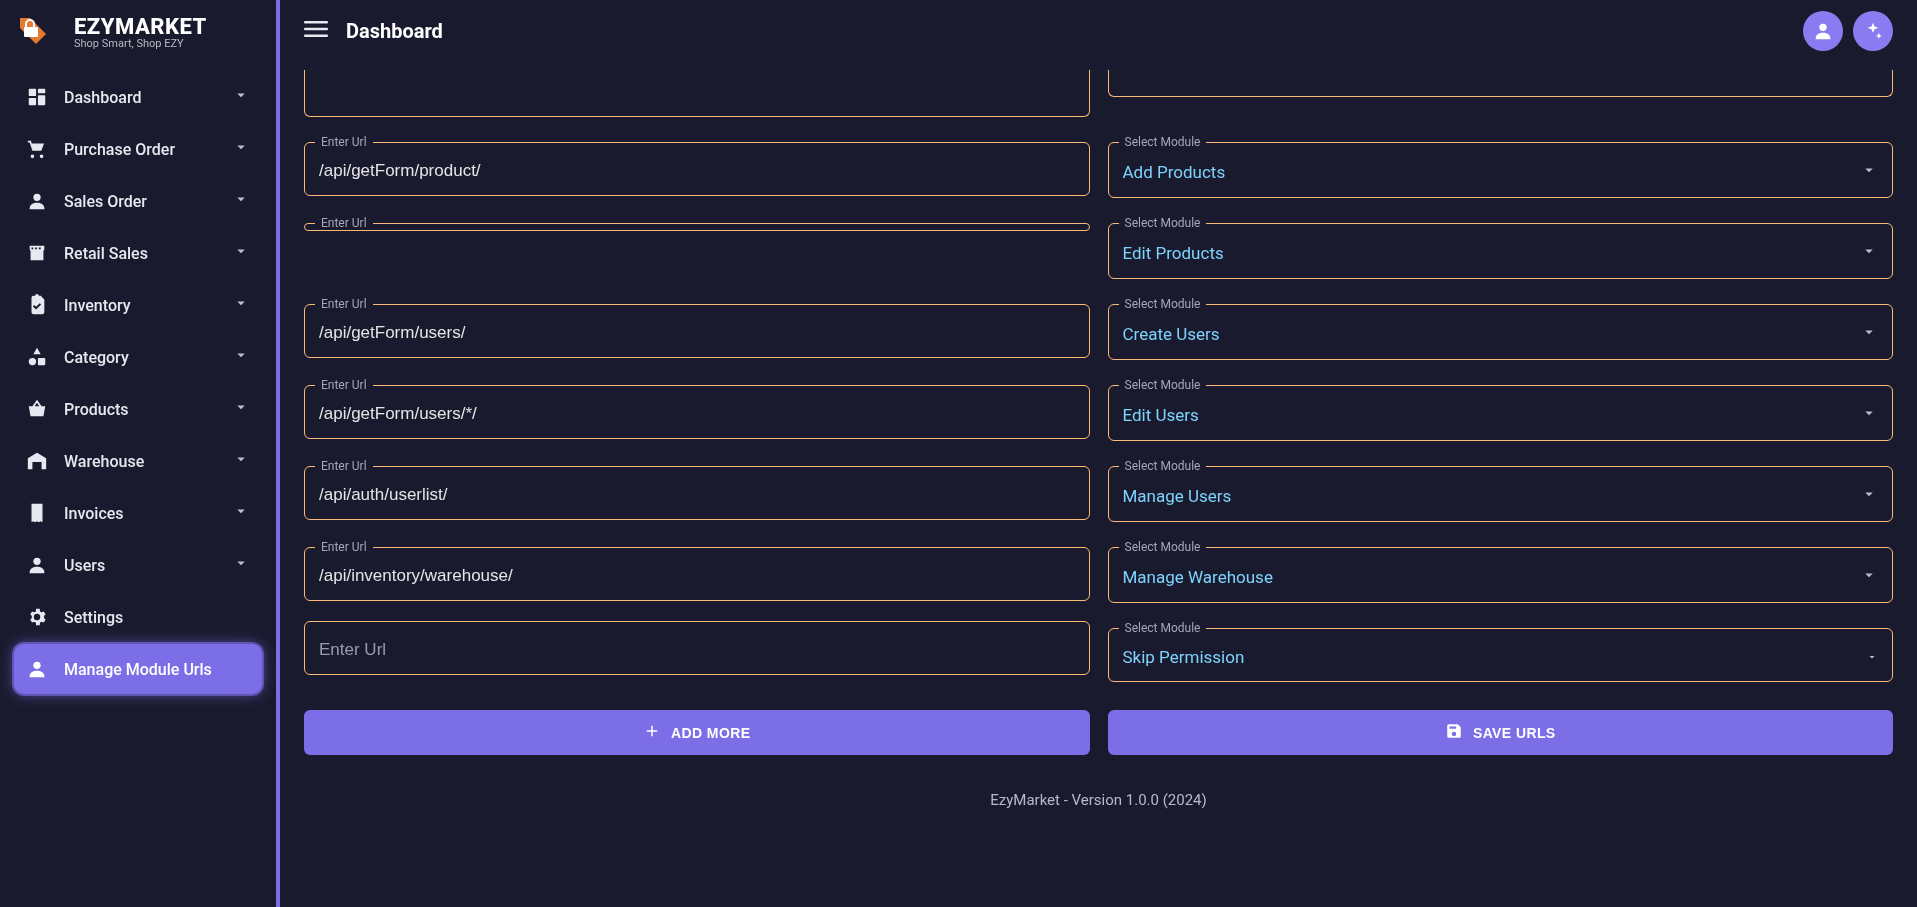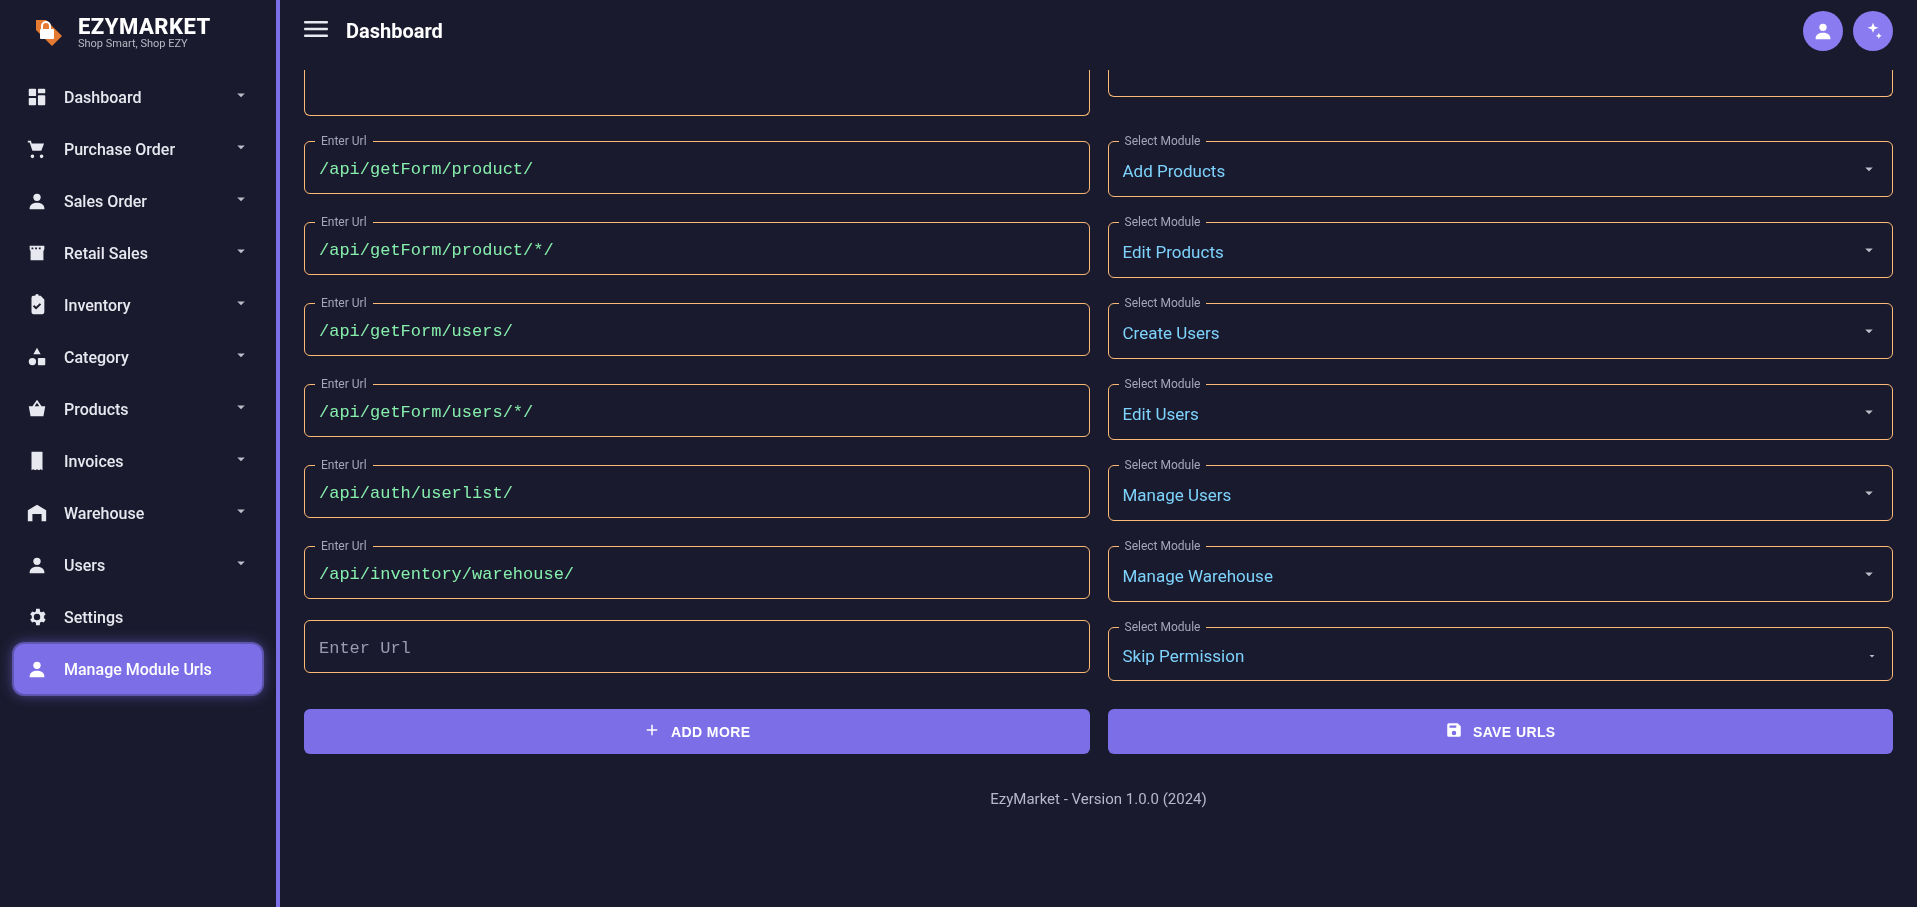--- a/index.html
+++ b/index.html
@@ -22,10 +22,10 @@
   overflow-y: auto;
 }
 .logo-wrap {
-  padding: 14px 20px 18px 32px;
+  padding: 14px 20px 18px 16px;
   display: flex;
-  align-items: flex-end;
-  gap: 12px;
+  align-items: flex-start;
+  gap: 24px;
 }
 .logo-mark svg { display: block; }
 .logo-text { display: flex; flex-direction: column; }

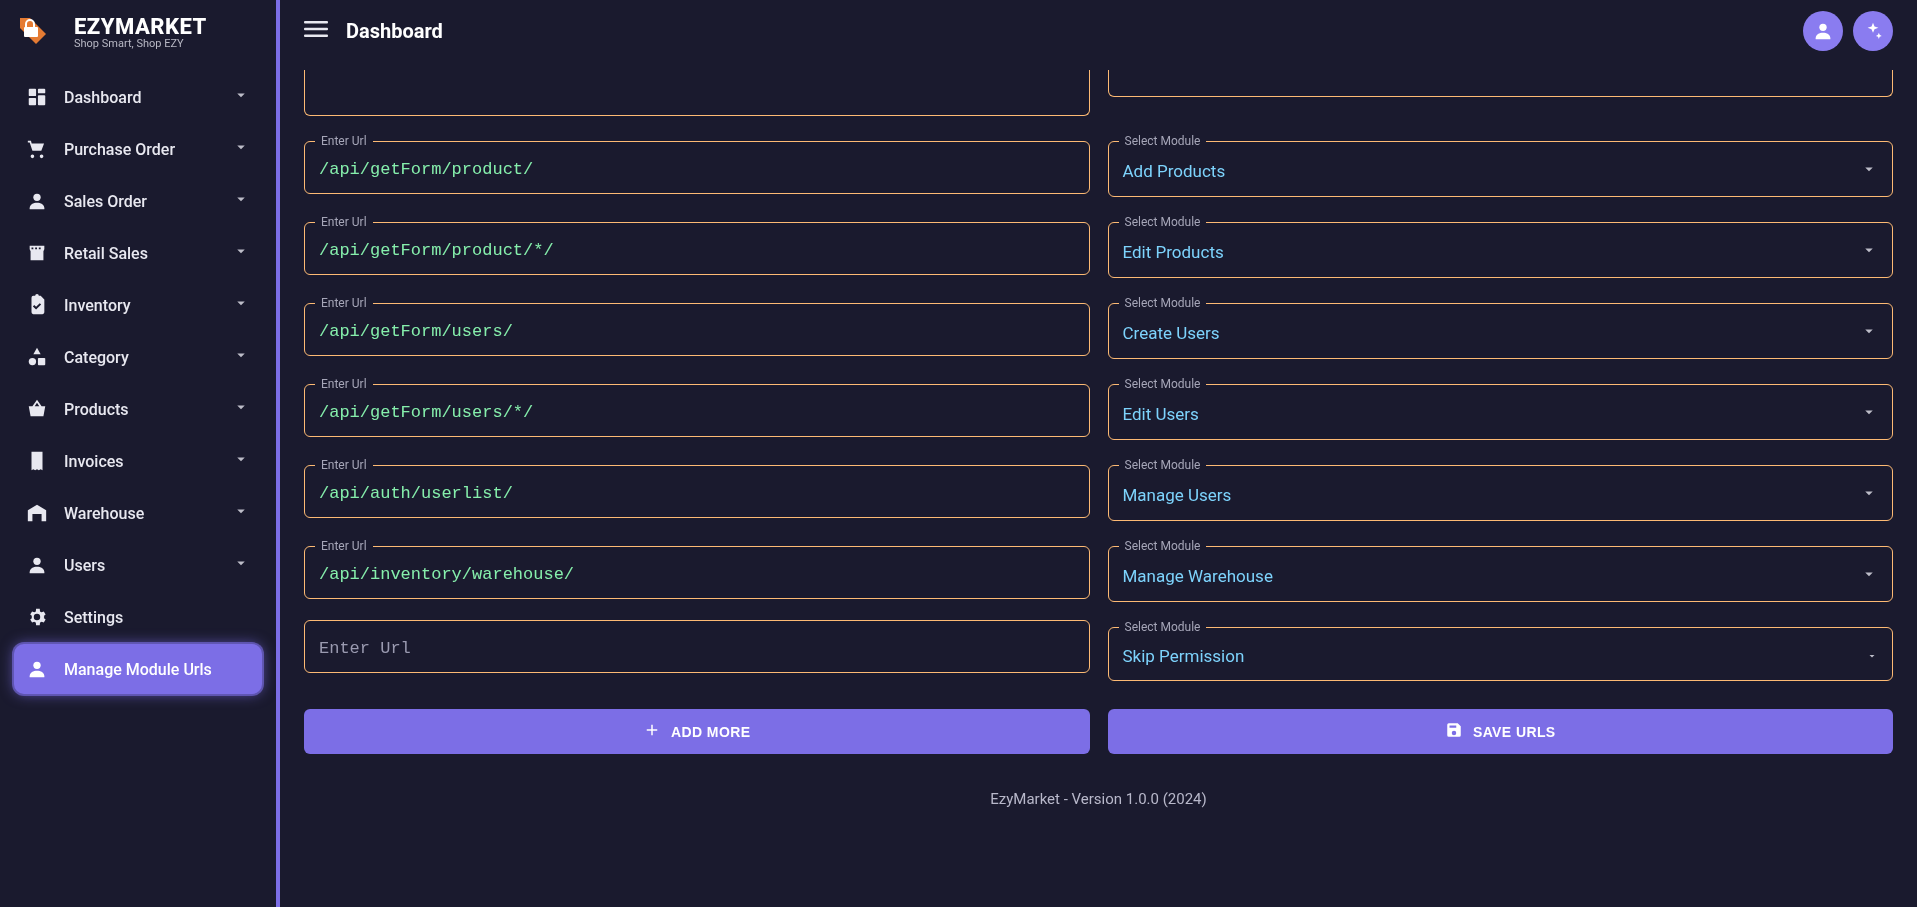--- a/index.html
+++ b/index.html
@@ -111,11 +111,10 @@
   width:100%;
   border:none;
   background:transparent;
-  color:#86efac;
+  color:#e5e5e5;
   font-size:17px;
   padding: 12px 14px 14px 14px;
   outline:none;
-  font-family:Liberation Mono, monospace;
 }
 .text-input::placeholder { color:#7d7d94; }
 

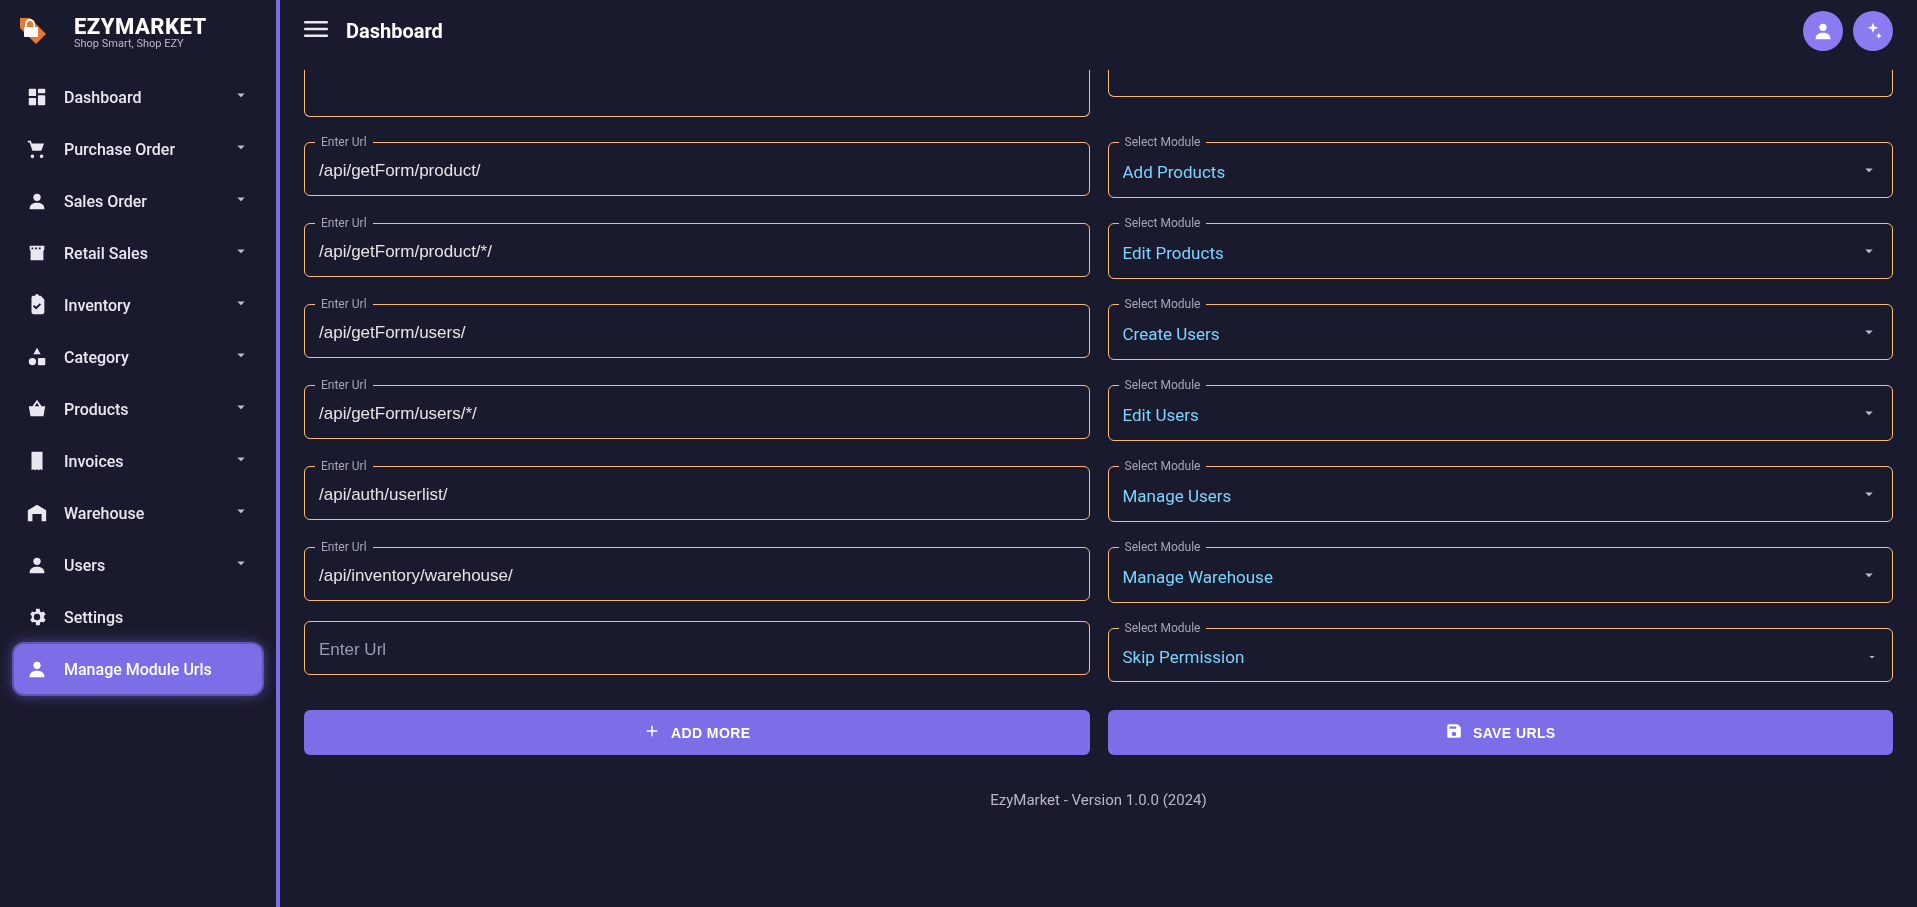--- a/index.html
+++ b/index.html
@@ -379,7 +379,7 @@
           </div>
           <div class="form-row">
             <div class="field">
-              <fieldset><legend>Enter Url</legend><input class="text-input" type="text" value="/api/getForm/product/*/" style=""></fieldset>
+              <fieldset><legend>Enter Url</legend></fieldset>
             </div>
             <div class="field">
               <fieldset>

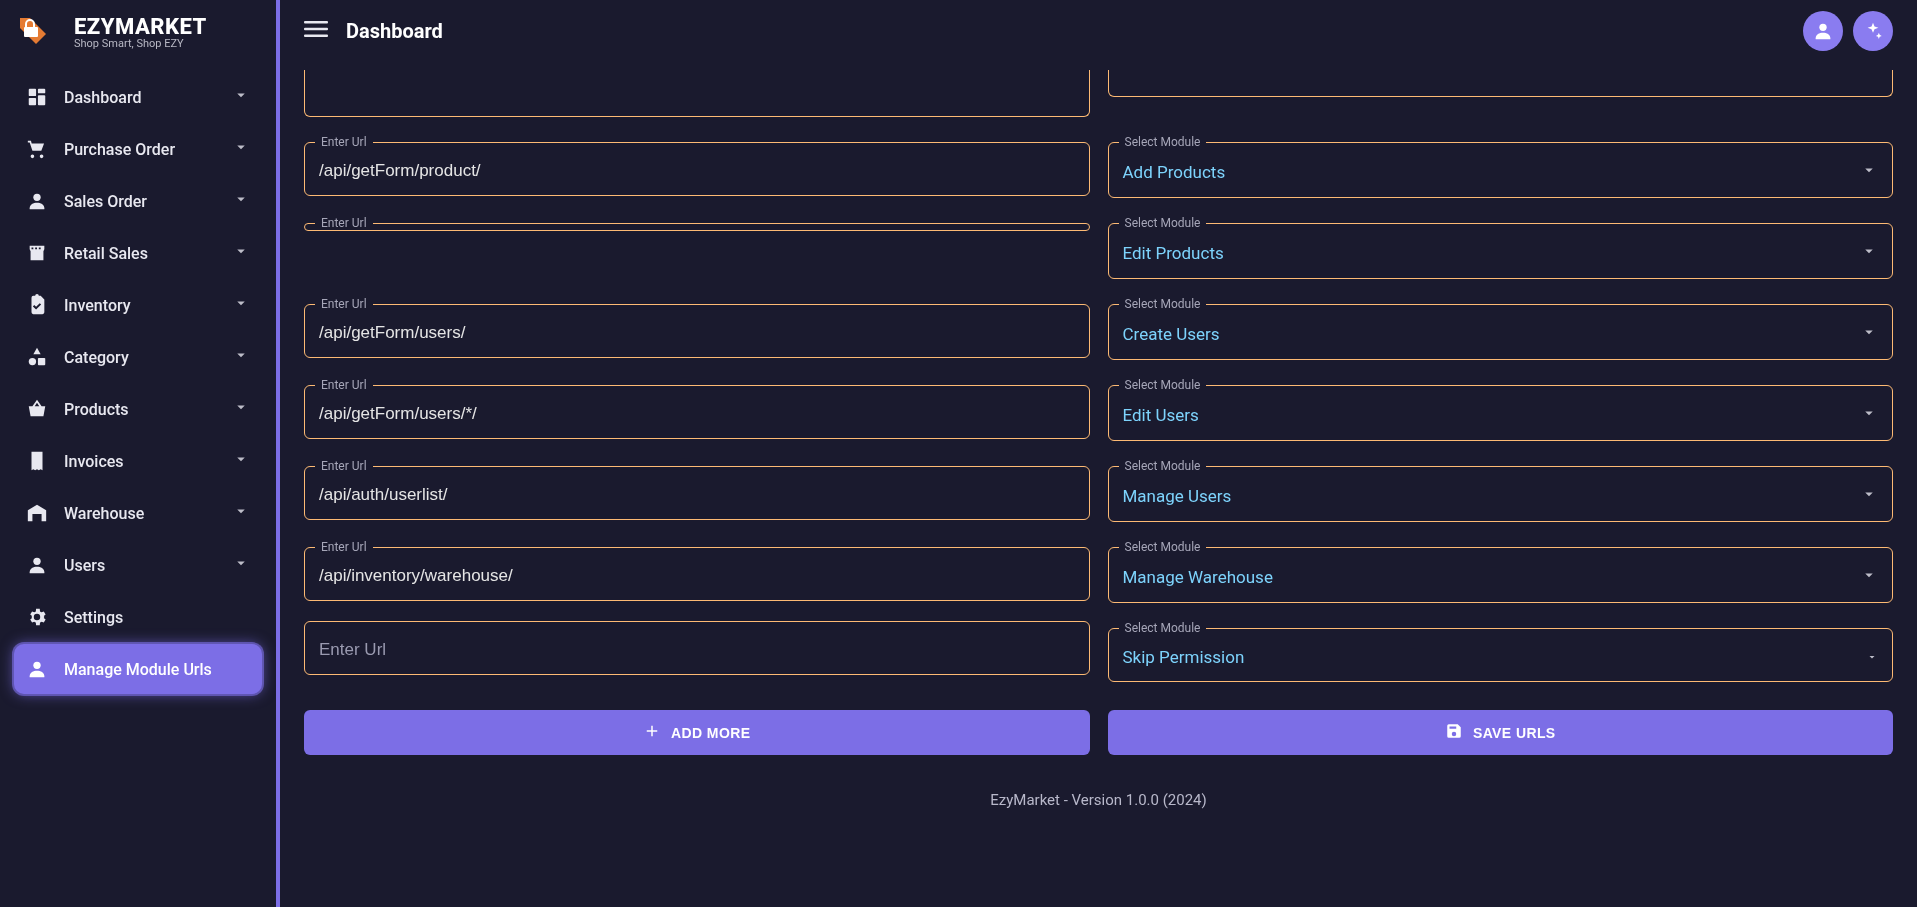--- a/index.html
+++ b/index.html
@@ -263,21 +263,21 @@
         <div class="nav-item">
           <span class="nav-icon">
             <svg width="22" height="22" viewBox="0 0 24 24" fill="currentColor">
+              <path d="M12 3L2 9v12h5v-8h10v8h5V9L12 3z"></path>
+            </svg>
+          </span>
+          <span class="nav-label">Warehouse</span>
+          <span class="chev"><svg width="18" height="18" viewBox="0 0 24 24" fill="currentColor">
+              <path d="M7 10l5 5 5-5z"></path>
+            </svg></span>
+        </div>
+        <div class="nav-item">
+          <span class="nav-icon">
+            <svg width="22" height="22" viewBox="0 0 24 24" fill="currentColor">
               <path d="M6 2h12v20l-2-1-2 1-2-1-2 1-2-1-2 1V2zm3 5h6v2H9V7zm0 4h6v2H9v-2zm0 4h6v2H9v-2z"></path>
             </svg>
           </span>
           <span class="nav-label">Invoices</span>
-          <span class="chev"><svg width="18" height="18" viewBox="0 0 24 24" fill="currentColor">
-              <path d="M7 10l5 5 5-5z"></path>
-            </svg></span>
-        </div>
-        <div class="nav-item">
-          <span class="nav-icon">
-            <svg width="22" height="22" viewBox="0 0 24 24" fill="currentColor">
-              <path d="M12 3L2 9v12h5v-8h10v8h5V9L12 3z"></path>
-            </svg>
-          </span>
-          <span class="nav-label">Warehouse</span>
           <span class="chev"><svg width="18" height="18" viewBox="0 0 24 24" fill="currentColor">
               <path d="M7 10l5 5 5-5z"></path>
             </svg></span>

